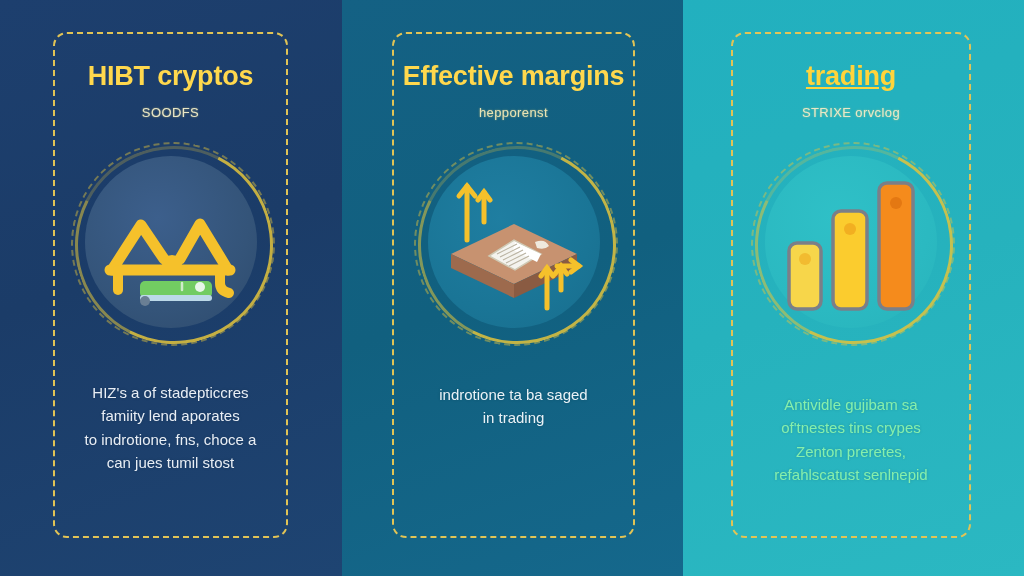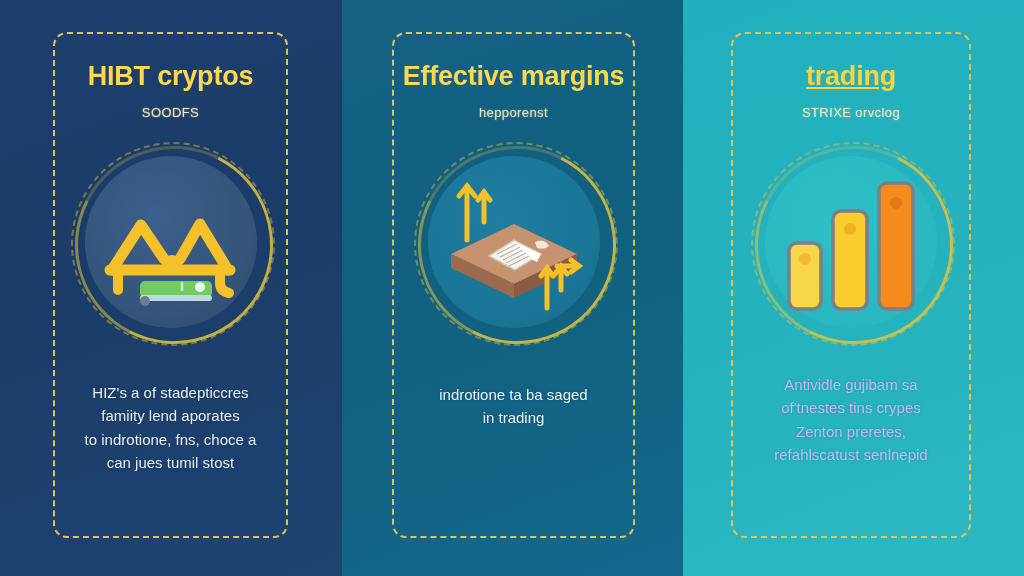--- a/index.html
+++ b/index.html
@@ -80,7 +80,7 @@
     text-shadow:0 0 3px rgba(0,0,0,.18);
   }
   .card-2 .card-body{color:#eaf2f7;margin-bottom:97px;}
-  .card-3 .card-body{color:#c4b5fd;margin-bottom:60px;}
+  .card-3 .card-body{color:#86efac;margin-bottom:40px;}
   .card-body div{white-space:nowrap;}
 </style>
 </head>

